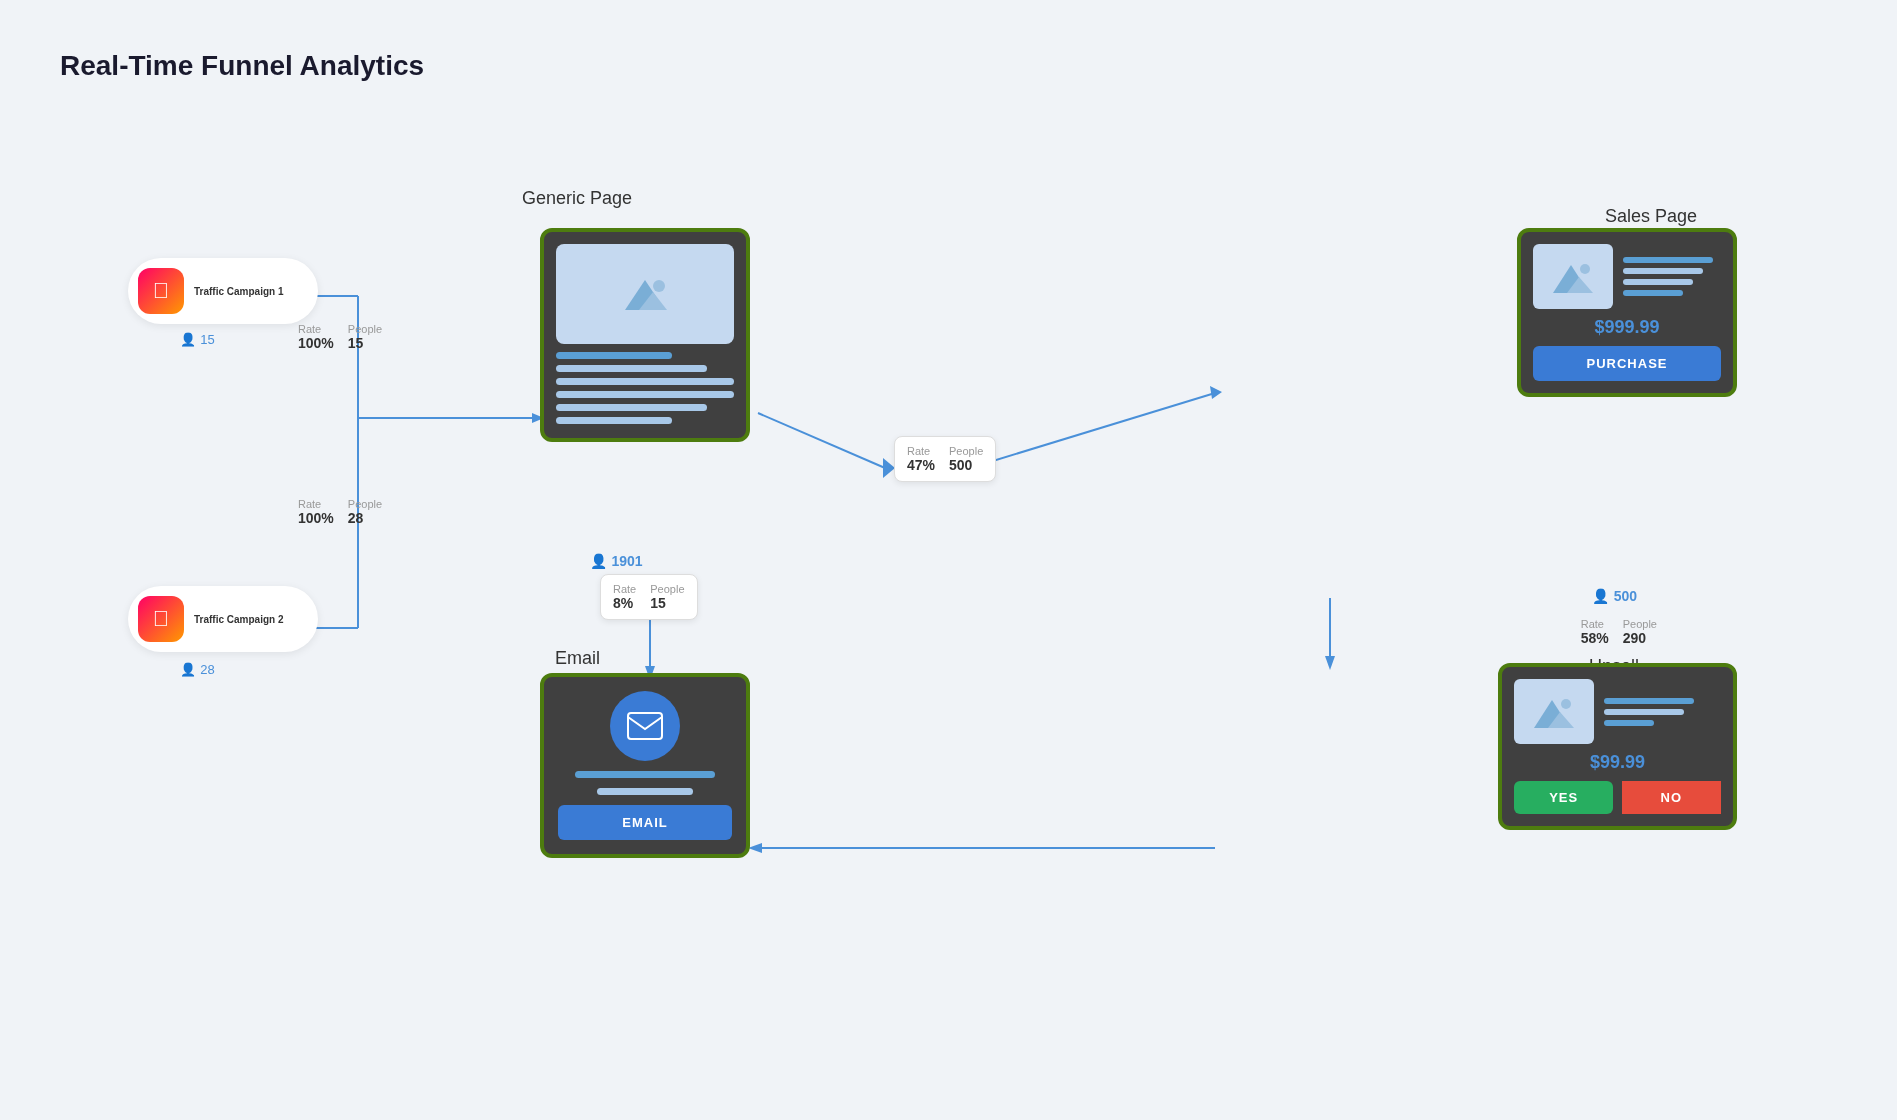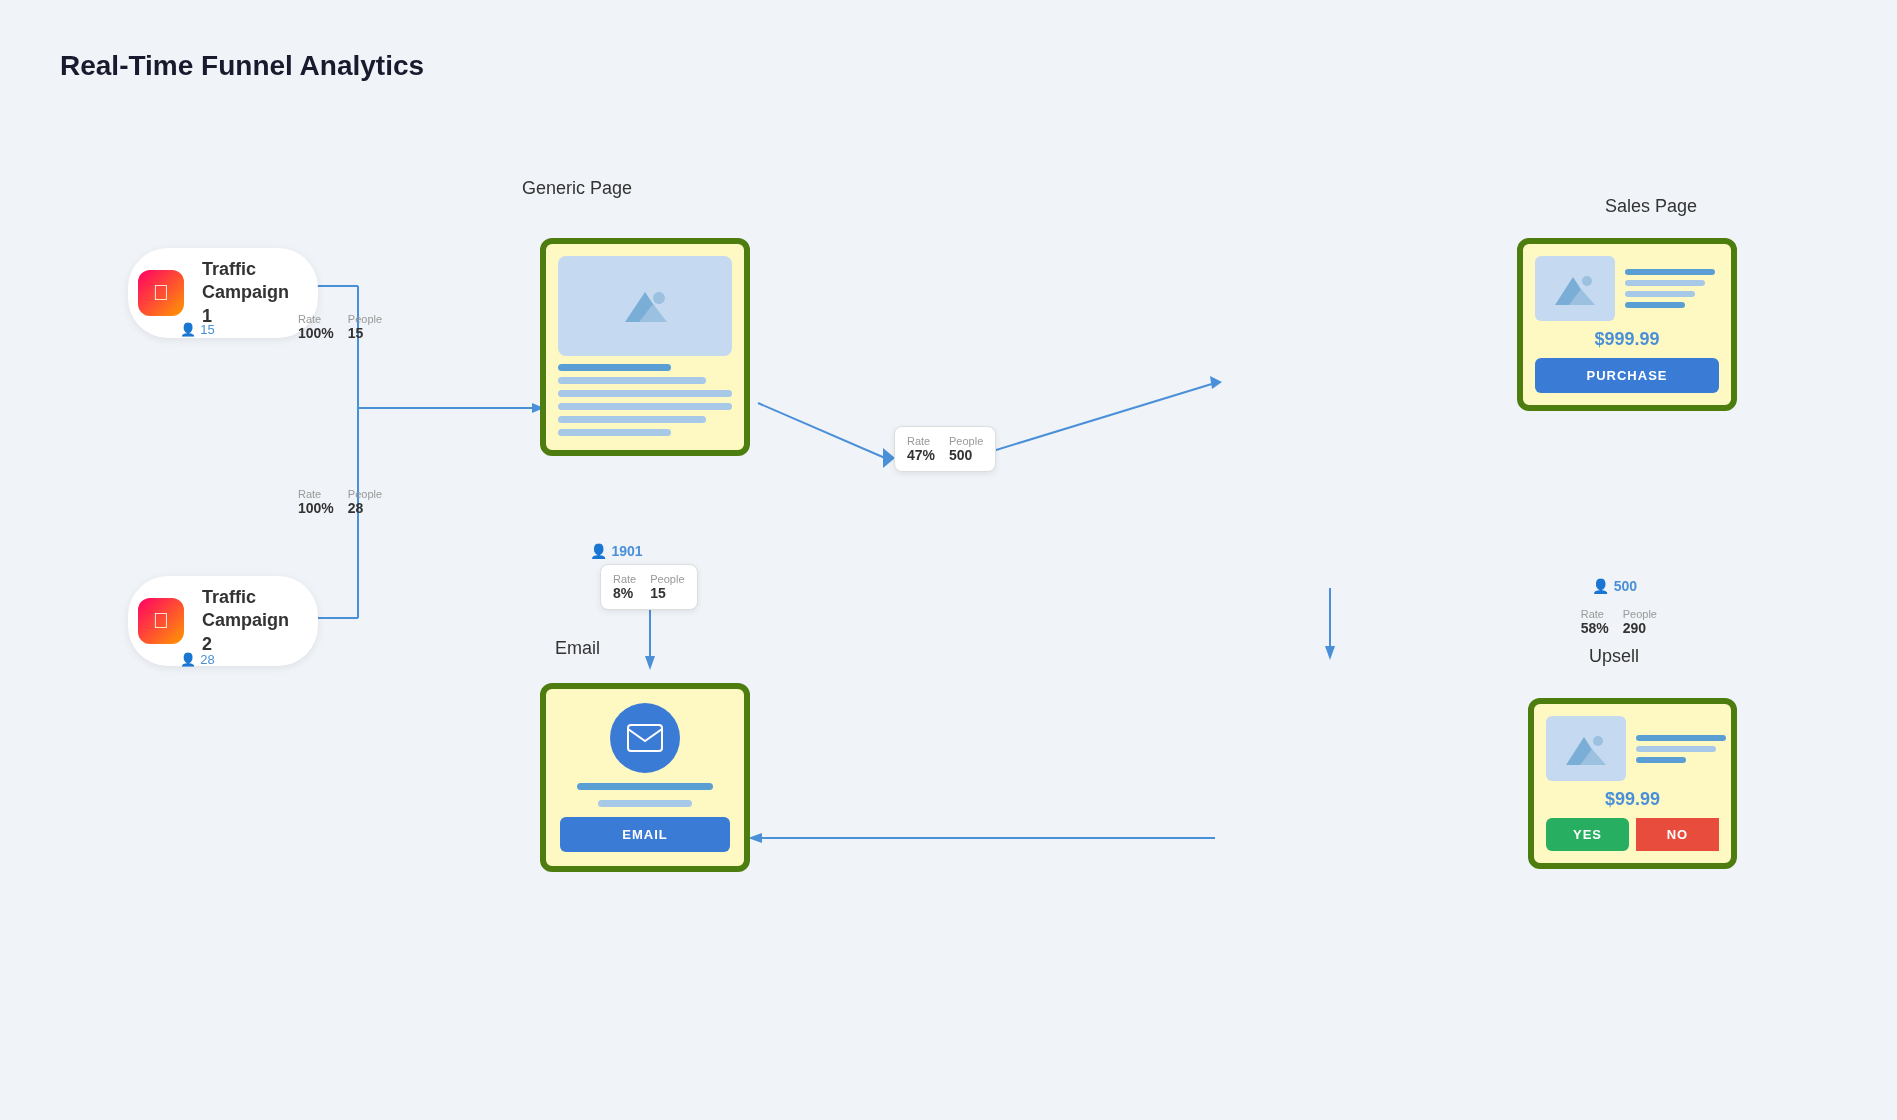--- a/index.html
+++ b/index.html
@@ -17,7 +17,7 @@
       font-size: 28px;
       font-weight: 700;
       color: #1a1a2e;
-      margin-bottom: 36px;
+      margin-bottom: 46px;
     }
     .canvas {
       position: relative;

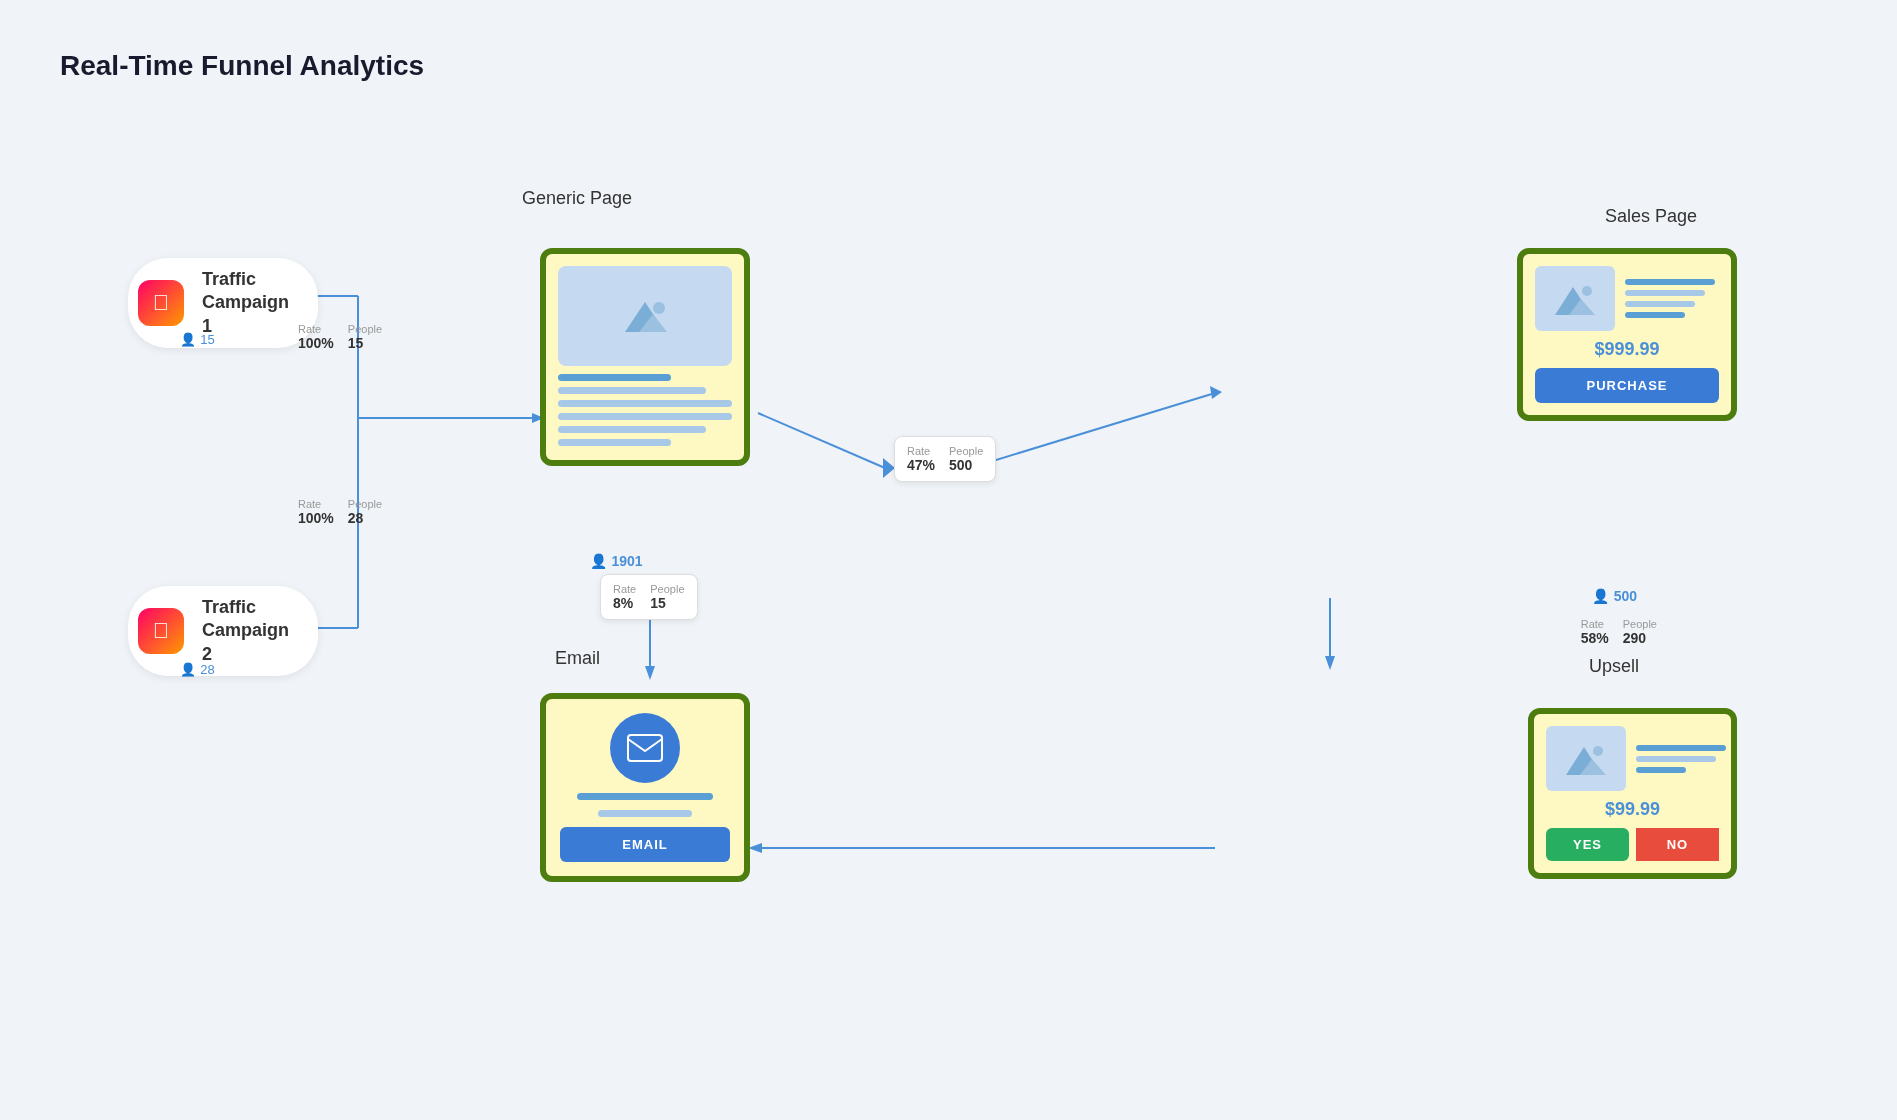--- a/index.html
+++ b/index.html
@@ -48,11 +48,10 @@
       flex-shrink: 0;
     }
     .traffic-label {
-      font-size: 18px;
+      font-size: 10px;
       font-weight: 600;
       color: #333;
       line-height: 1.3;
-      margin-left: 8px;
     }
     .people-badge {
       font-size: 13px;

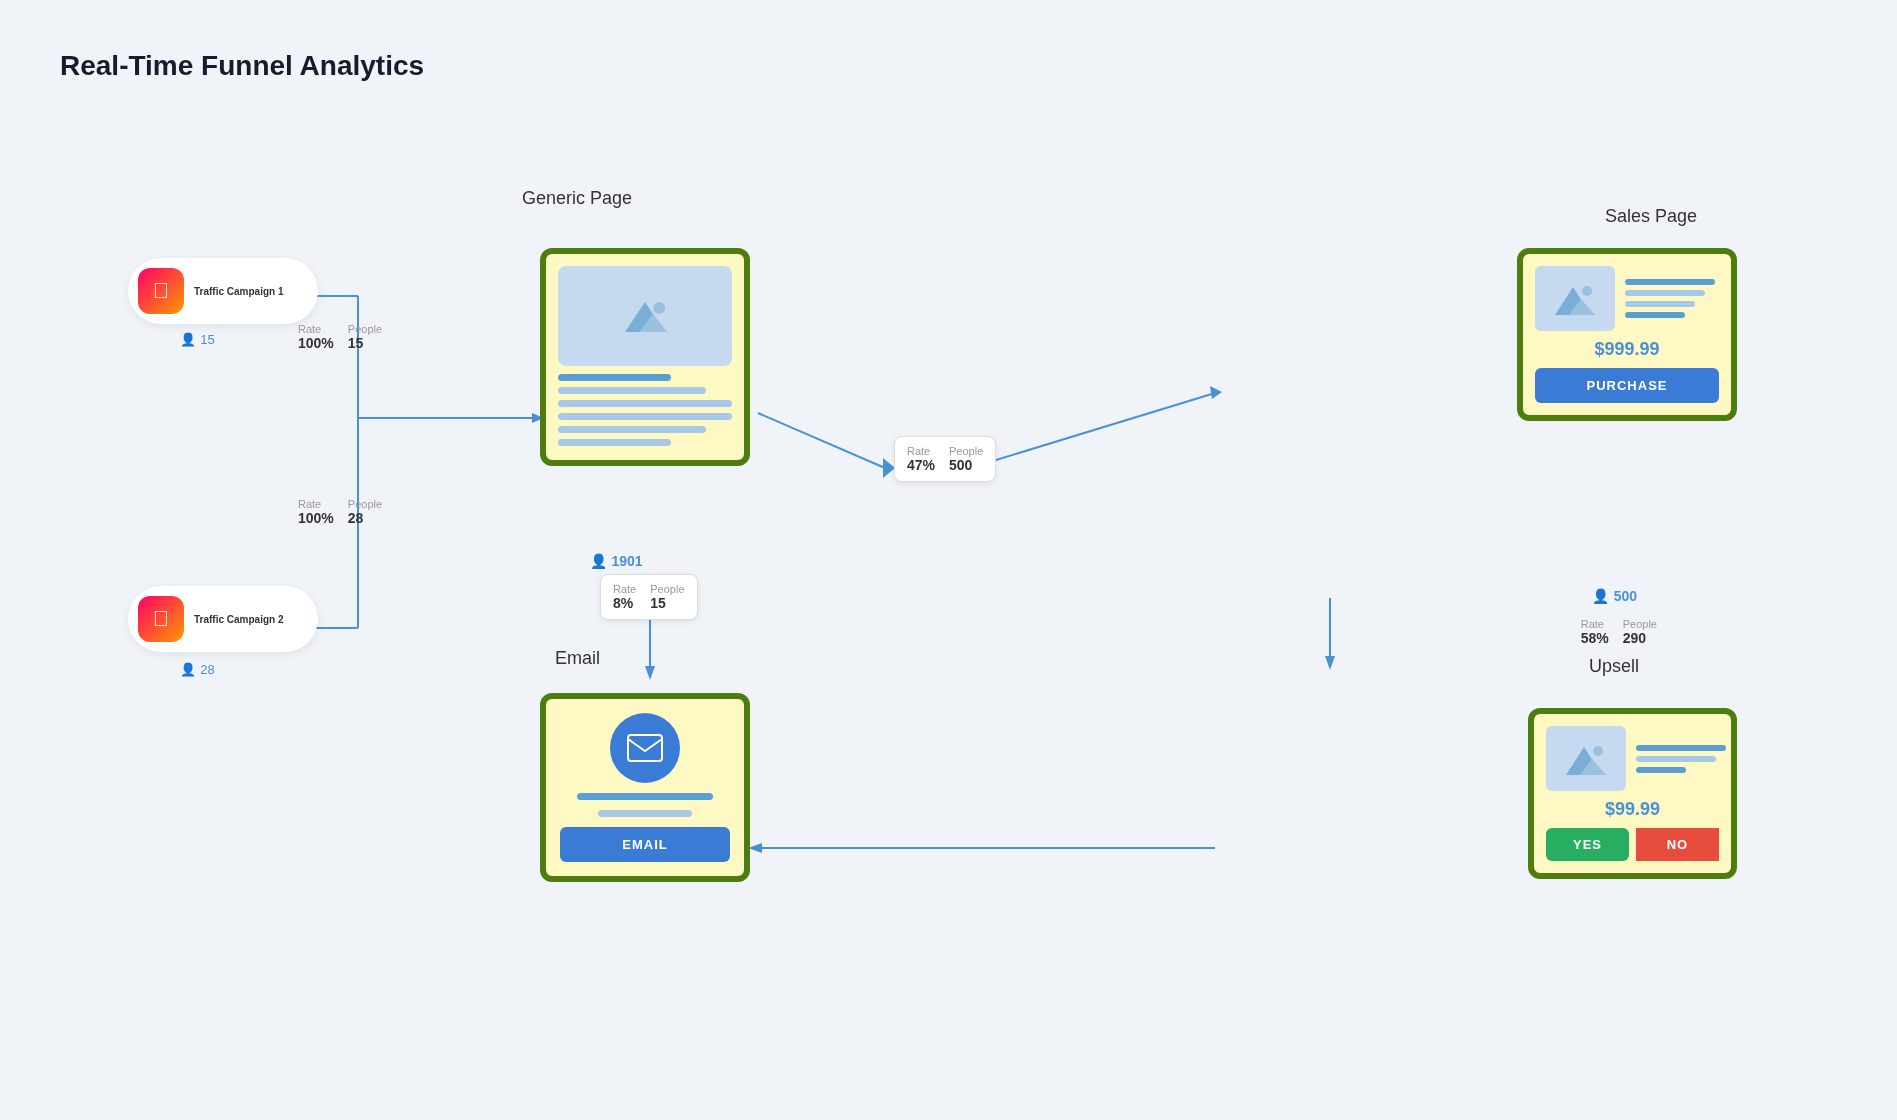--- a/index.html
+++ b/index.html
@@ -89,11 +89,10 @@
     
     .page-card {
       position: absolute;
-      background: #fef9c3;
-      border: 6px solid #4d7c0f;
+      background: #404040;
+      border: 4px solid #4d7c0f;
       border-radius: 12px;
       overflow: hidden;
-      margin-top: 20px;
     }
 
     

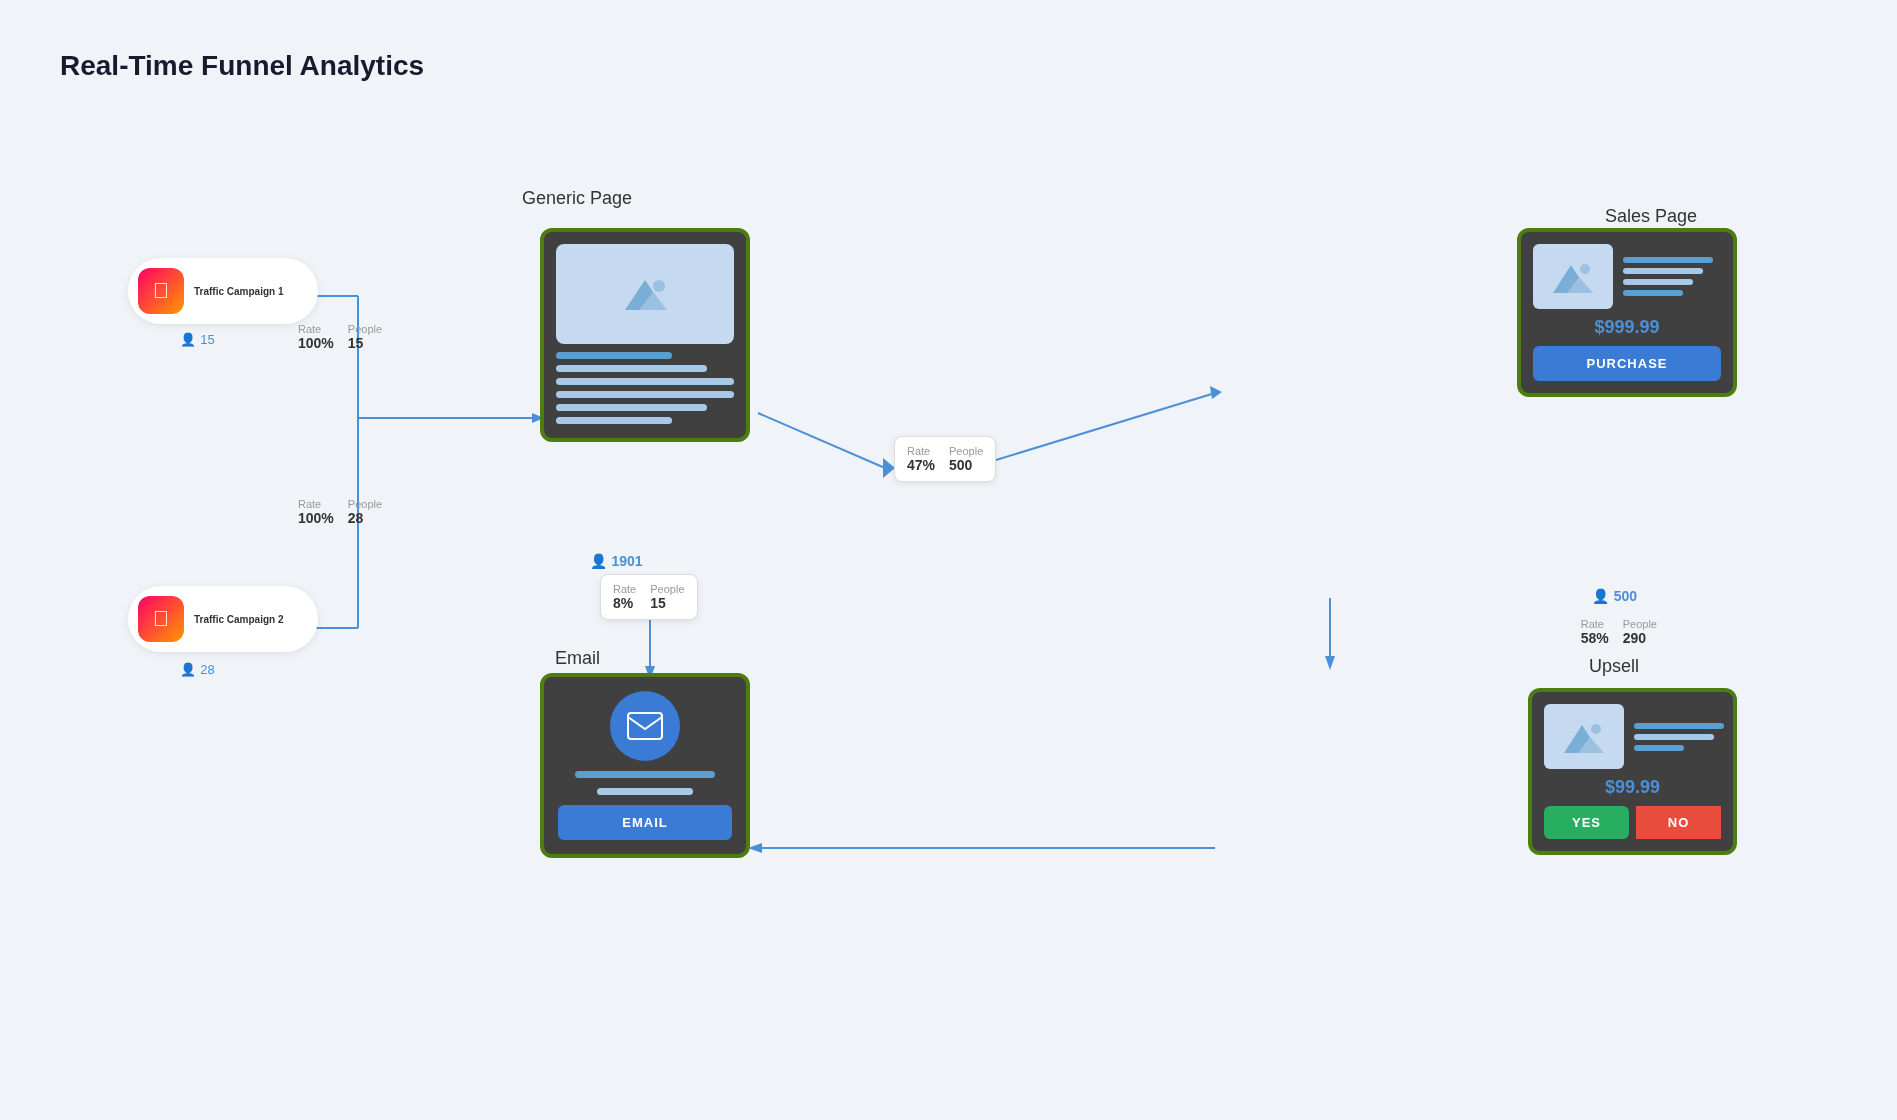--- a/index.html
+++ b/index.html
@@ -185,9 +185,9 @@
 
     
     .upsell-card {
-      width: 209px;
+      width: 239px;
       right: 100px;
-      top: 560px;
+      top: 535px;
     }
     .yes-btn {
       background: #27ae60;

